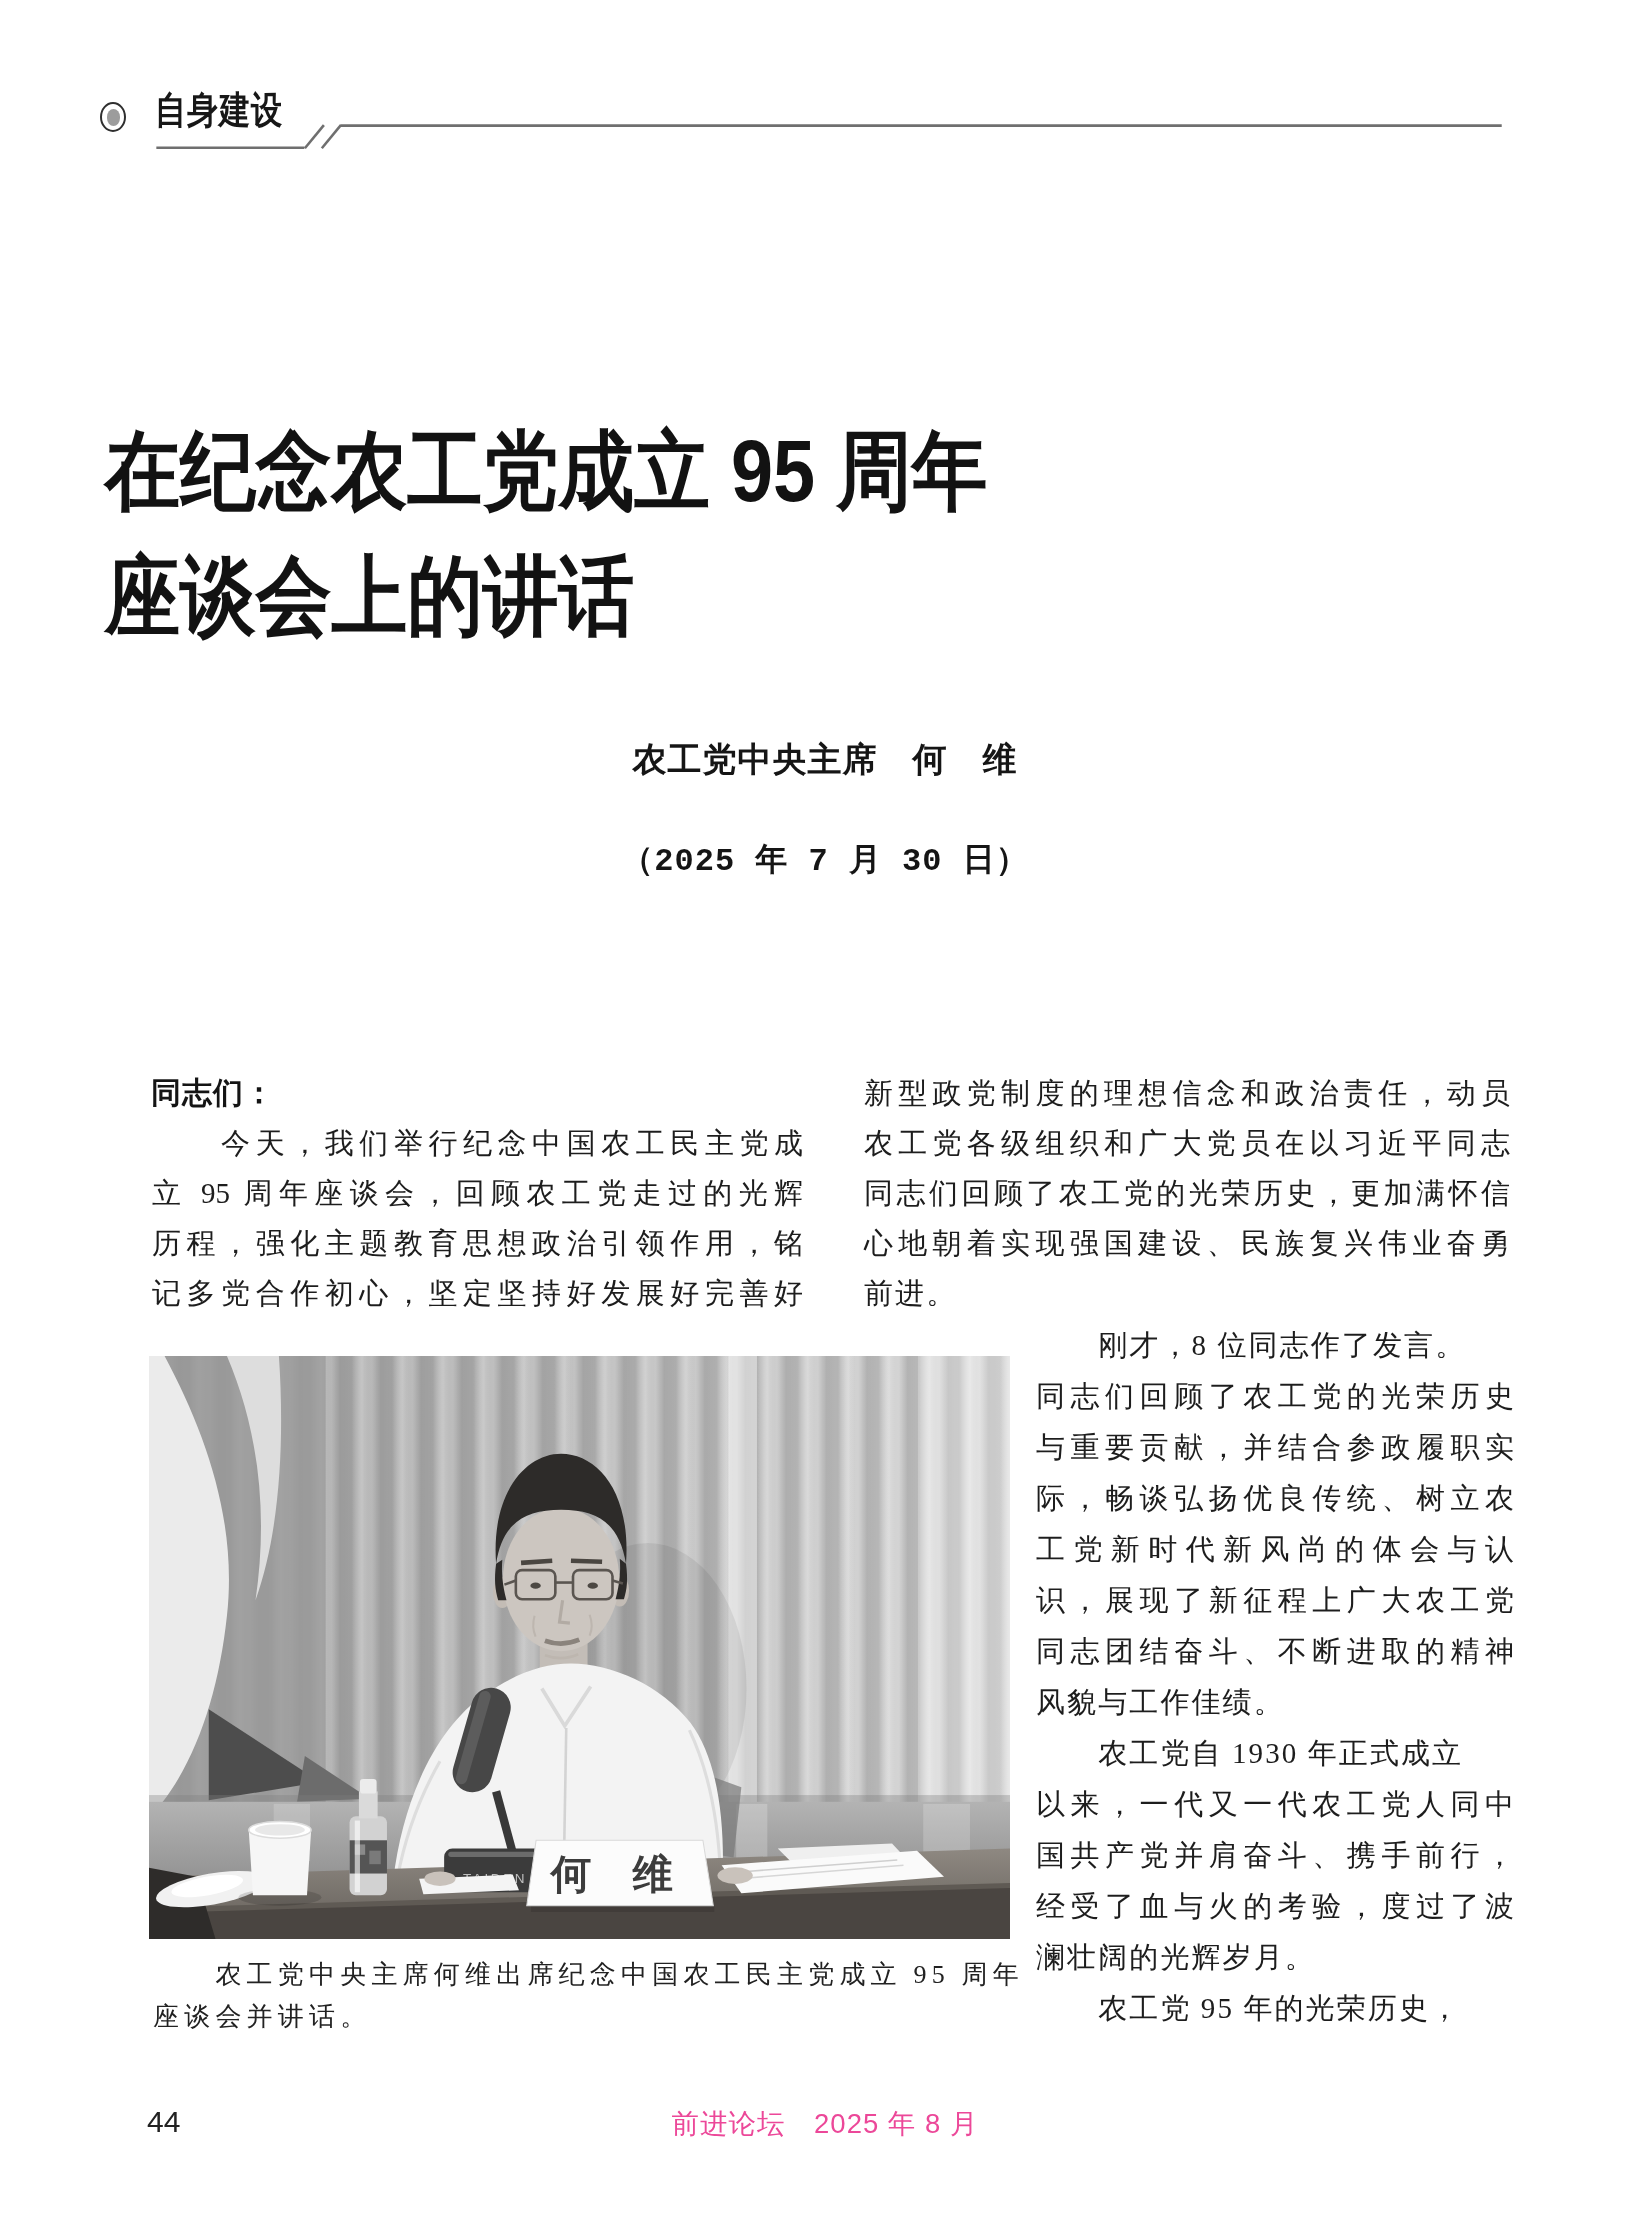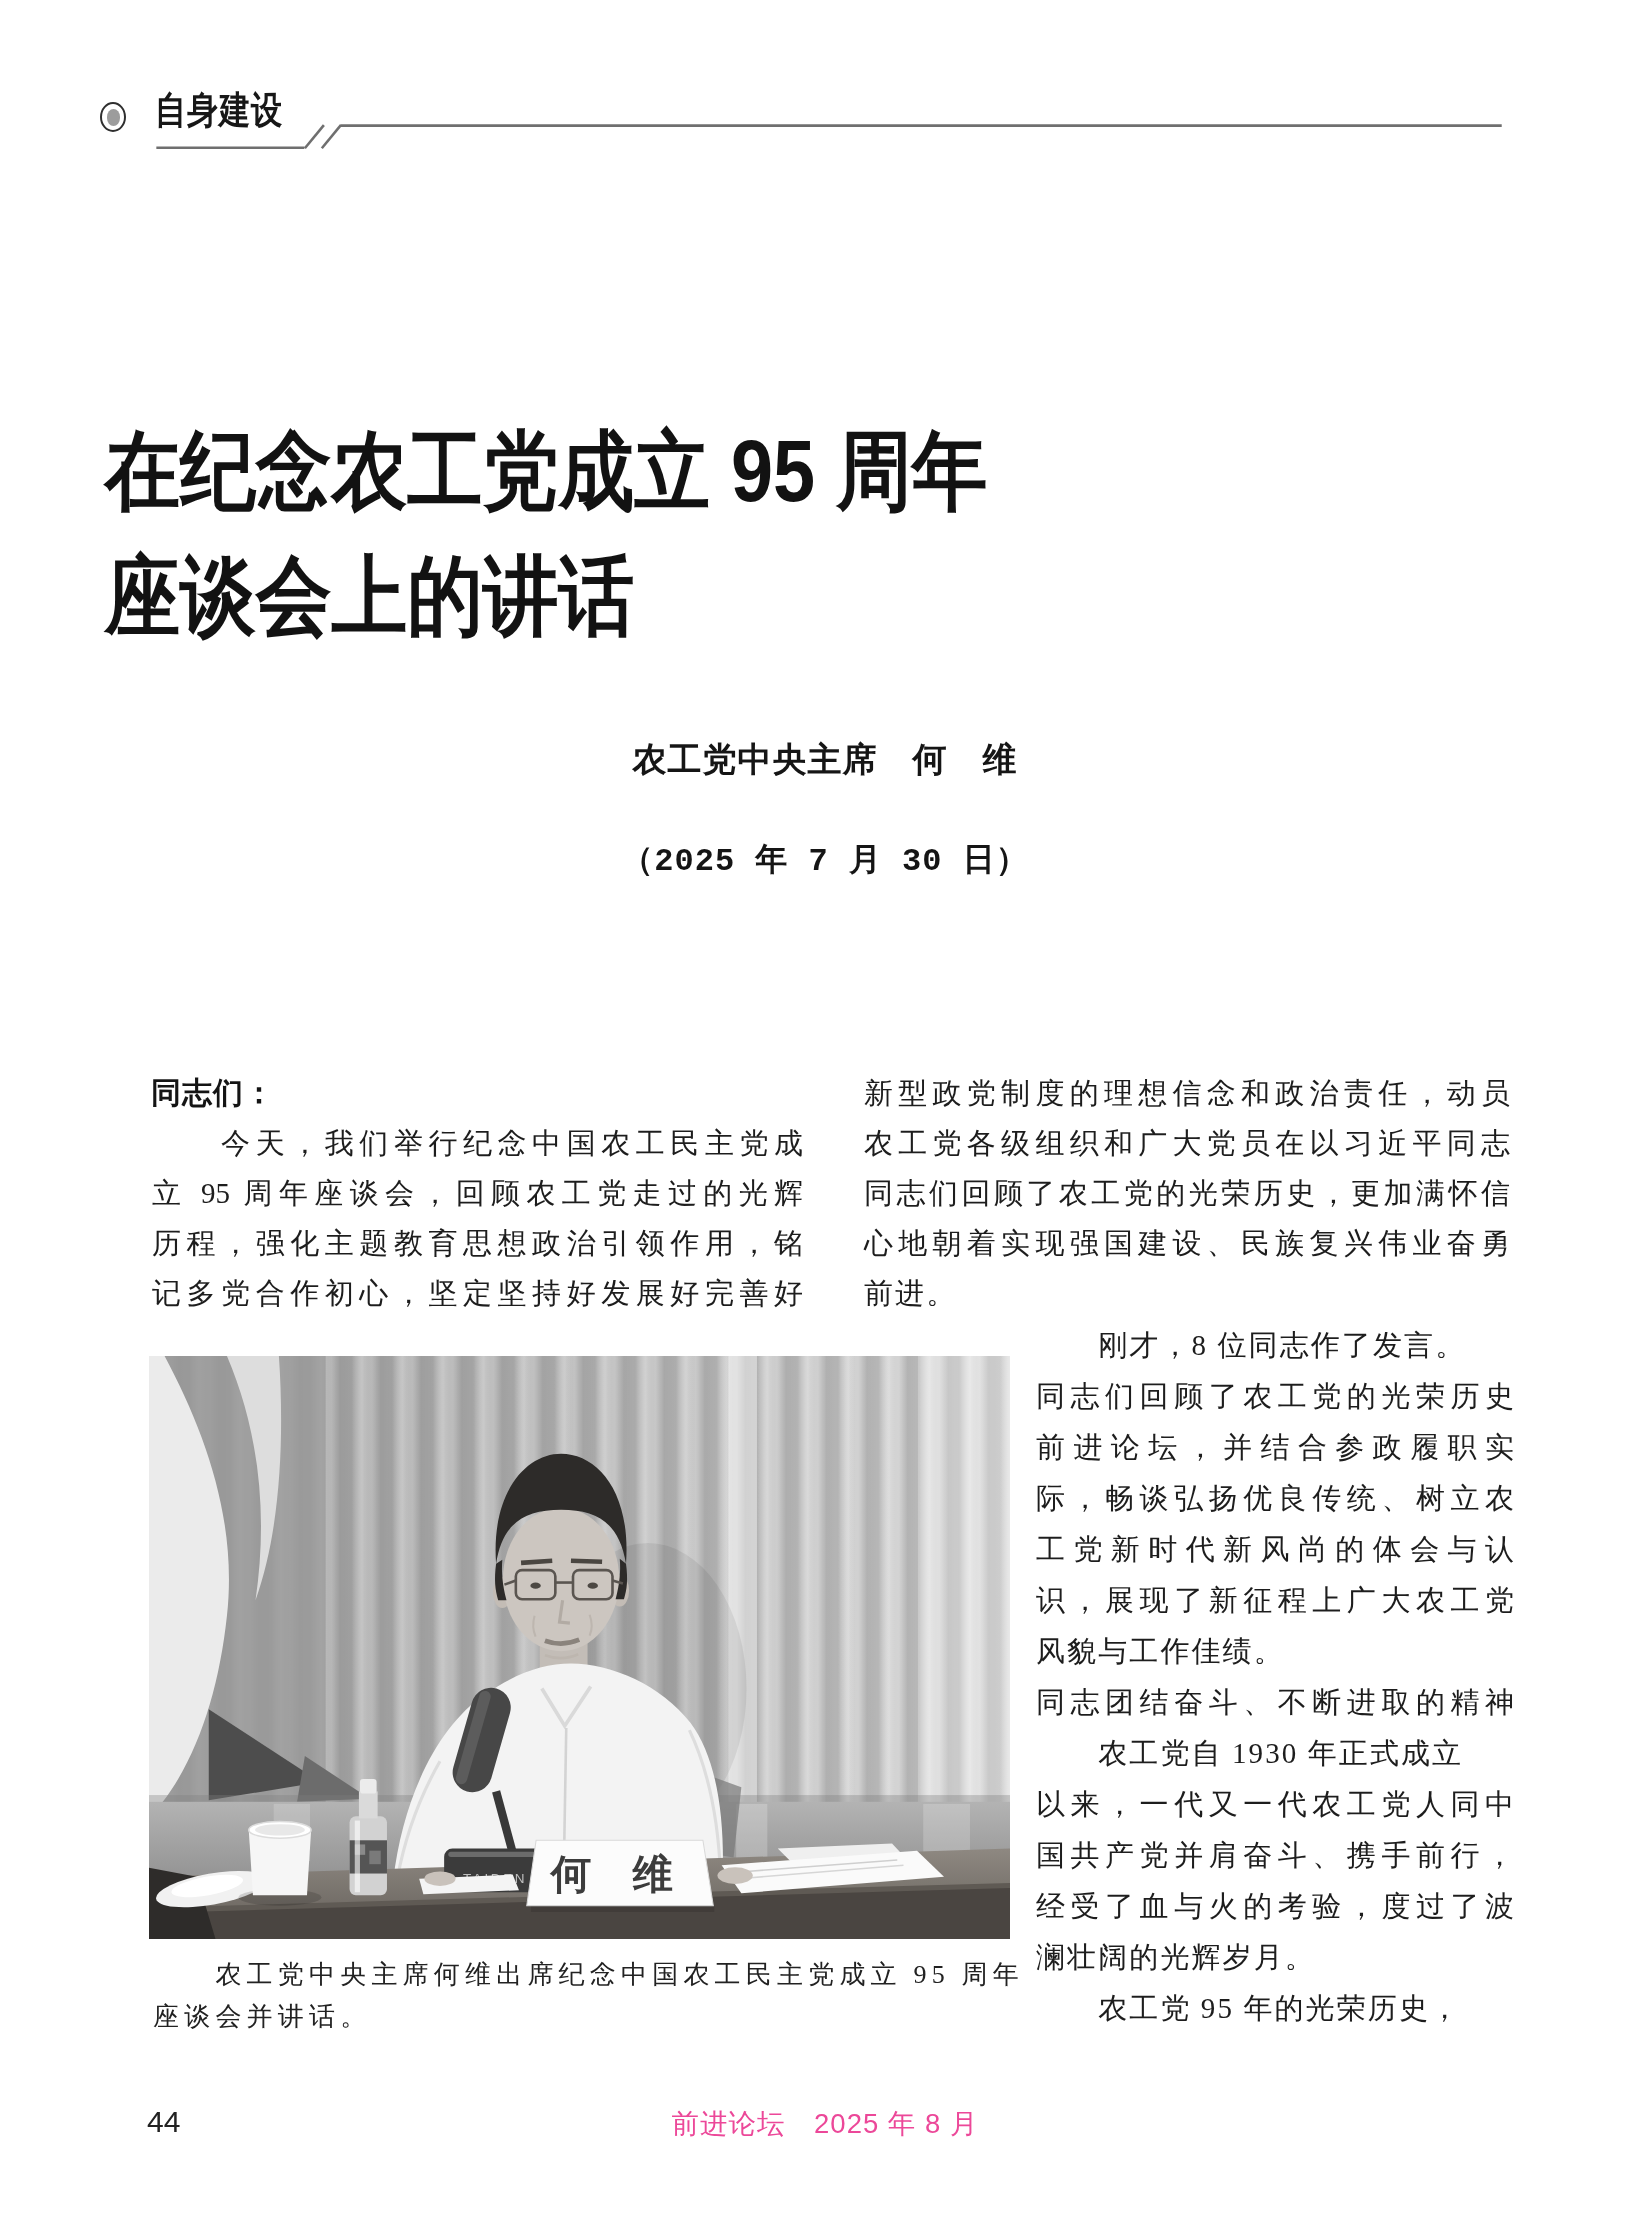--- a/index.html
+++ b/index.html
@@ -118,7 +118,7 @@
   <div class="col col-right-narrow">
       <div class="bl">　　刚才，8 位同志作了发言。</div>
       <div class="bl fill">同志们回顾了农工党的光荣历史</div>
-      <div class="bl fill">前进论坛，并结合参政履职实</div>
+      <div class="bl fill">与重要贡献，并结合参政履职实</div>
       <div class="bl fill">际，畅谈弘扬优良传统、树立农</div>
       <div class="bl fill">工党新时代新风尚的体会与认</div>
       <div class="bl fill">识，展现了新征程上广大农工党</div>

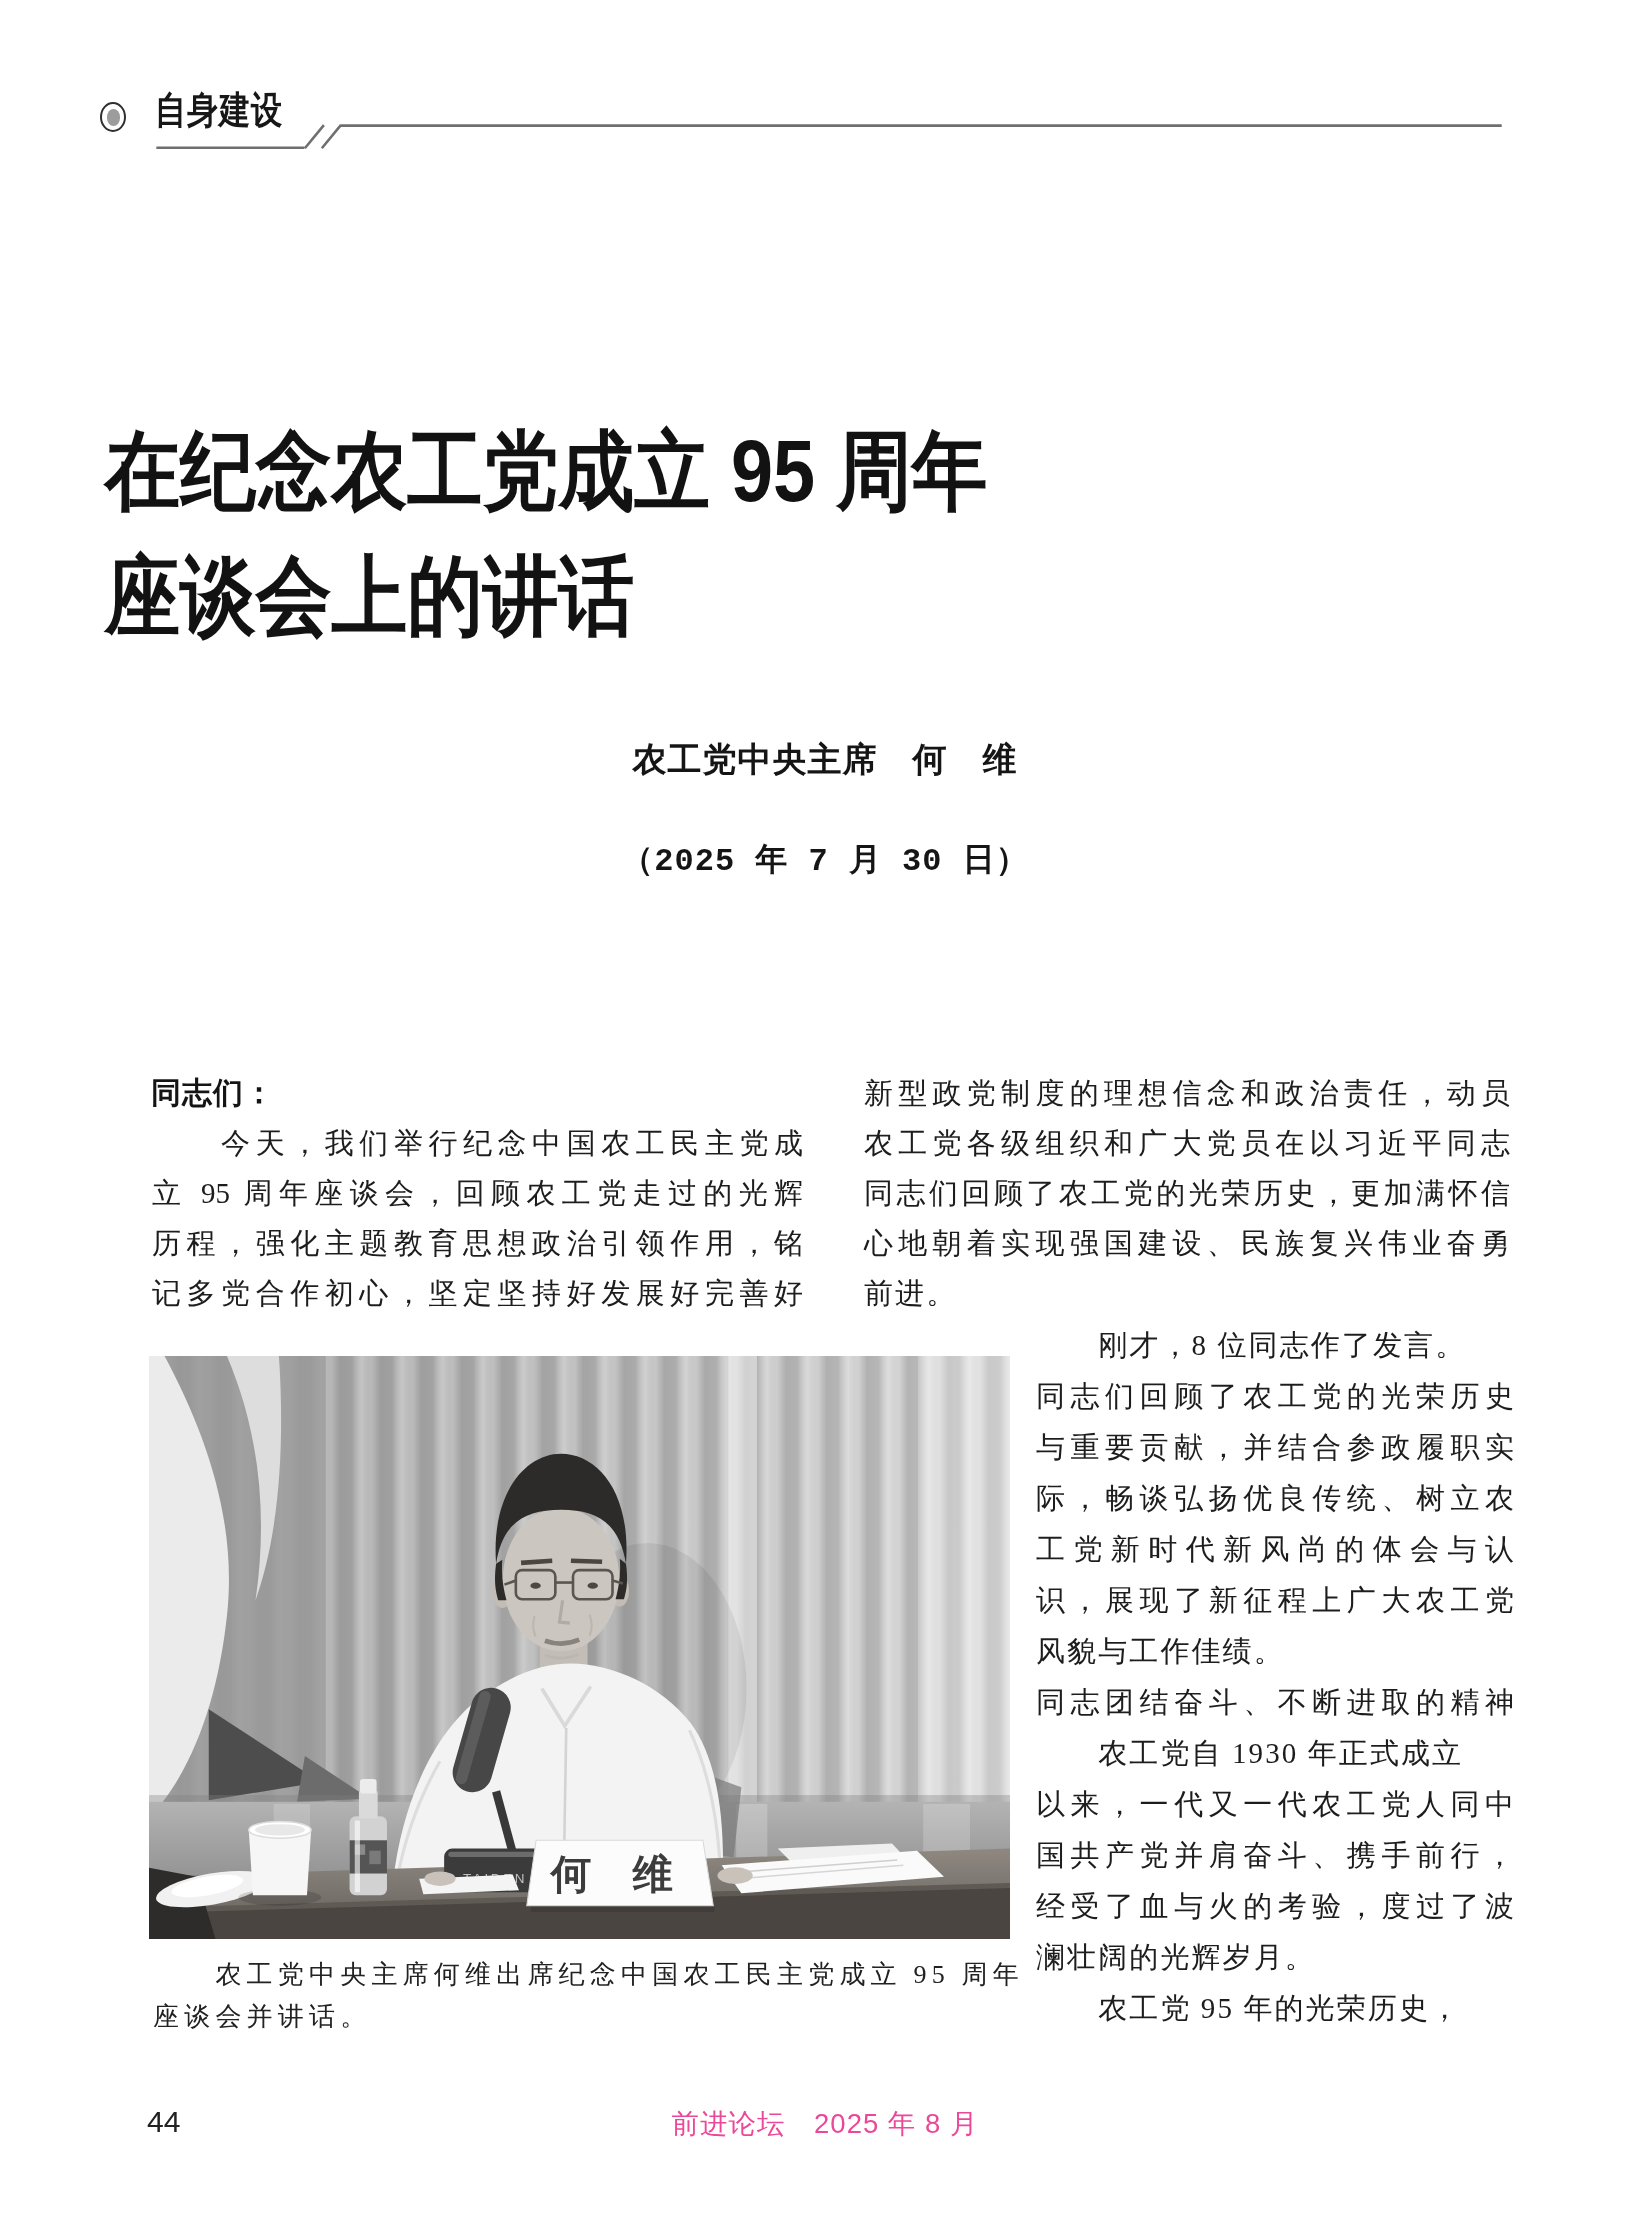--- a/index.html
+++ b/index.html
@@ -122,8 +122,8 @@
       <div class="bl fill">际，畅谈弘扬优良传统、树立农</div>
       <div class="bl fill">工党新时代新风尚的体会与认</div>
       <div class="bl fill">识，展现了新征程上广大农工党</div>
+      <div class="bl fill">同志团结奋斗、不断进取的精神</div>
       <div class="bl">风貌与工作佳绩。</div>
-      <div class="bl fill">同志团结奋斗、不断进取的精神</div>
       <div class="bl">　　农工党自 1930 年正式成立</div>
       <div class="bl fill">以来，一代又一代农工党人同中</div>
       <div class="bl fill">国共产党并肩奋斗、携手前行，</div>

